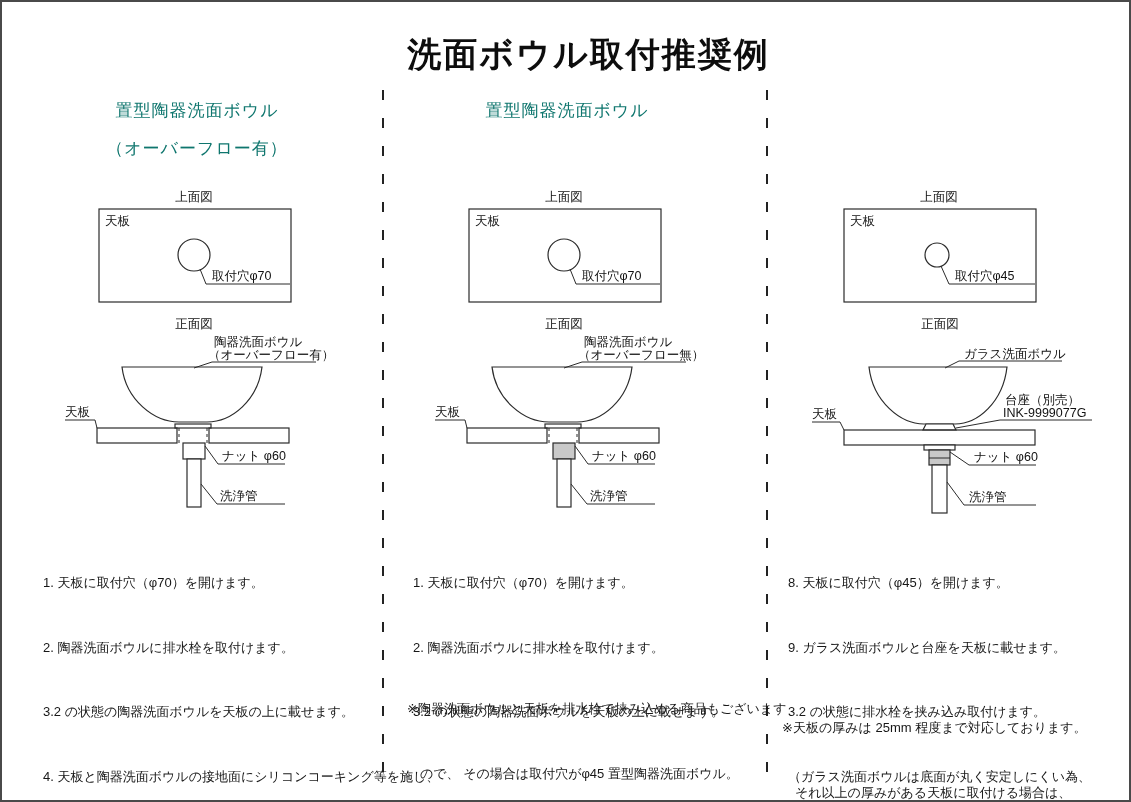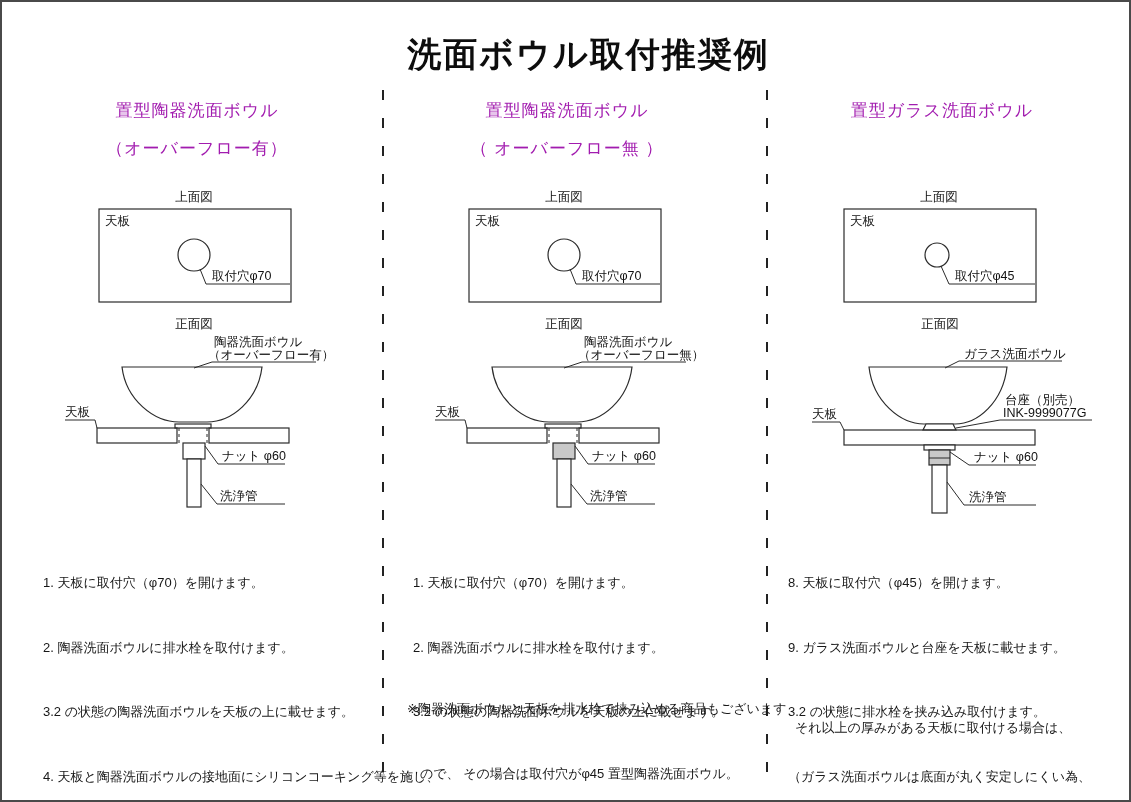--- a/index.html
+++ b/index.html
@@ -22,7 +22,7 @@
   .col { position:absolute; top:0; height:802px; width:340px; }
   .heading {
     position:absolute; top:90px; left:0; width:100%;
-    text-align:center; font-size:17px; line-height:38px; color:#a21caf;
+    text-align:center; font-size:17px; line-height:38px; color:#0f766e;
     letter-spacing:1px;
   }
   .topview  { position:absolute; top:185px; left:17px; }

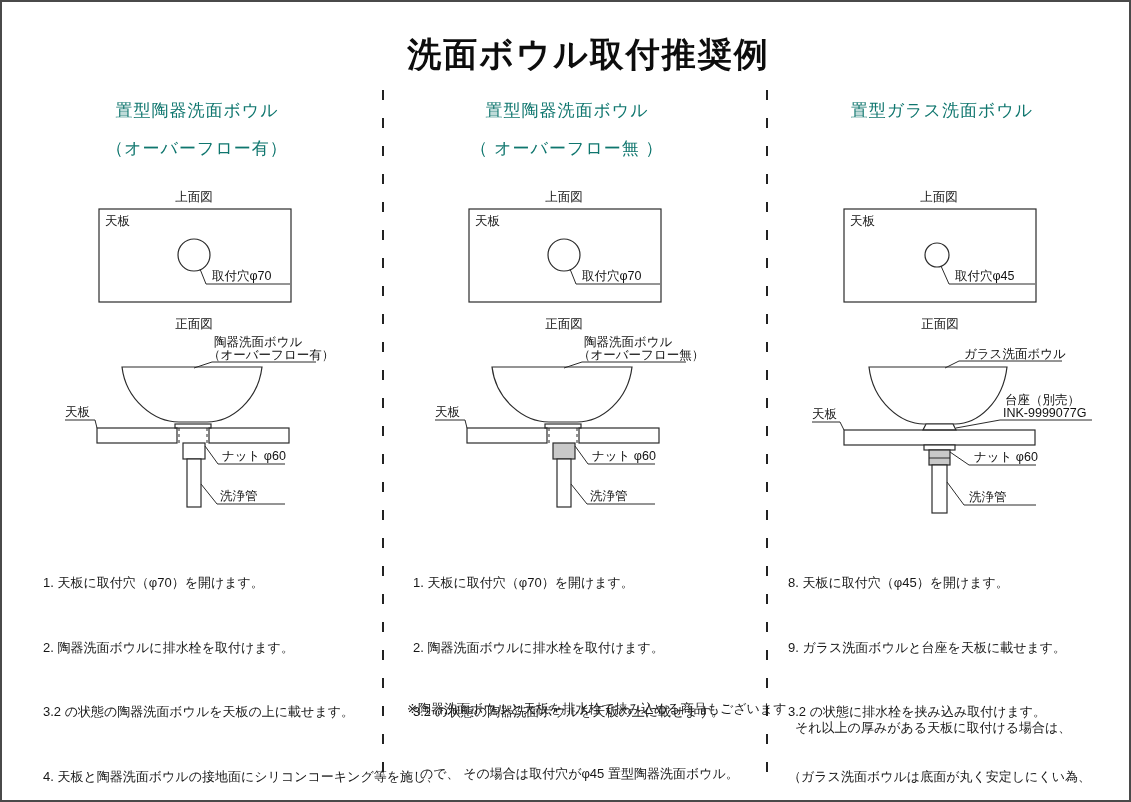--- a/index.html
+++ b/index.html
@@ -143,10 +143,6 @@
   </div>
 
   <div class="col" style="left:770px">
-    <div class="heading">
-      <div>置型ガラス洗面ボウル</div>
-      <div></div>
-    </div>
 
     <svg class="topview" width="300" height="125" viewBox="0 0 300 125">
       <text x="150" y="14" text-anchor="middle" class="dlabel">上面図</text>

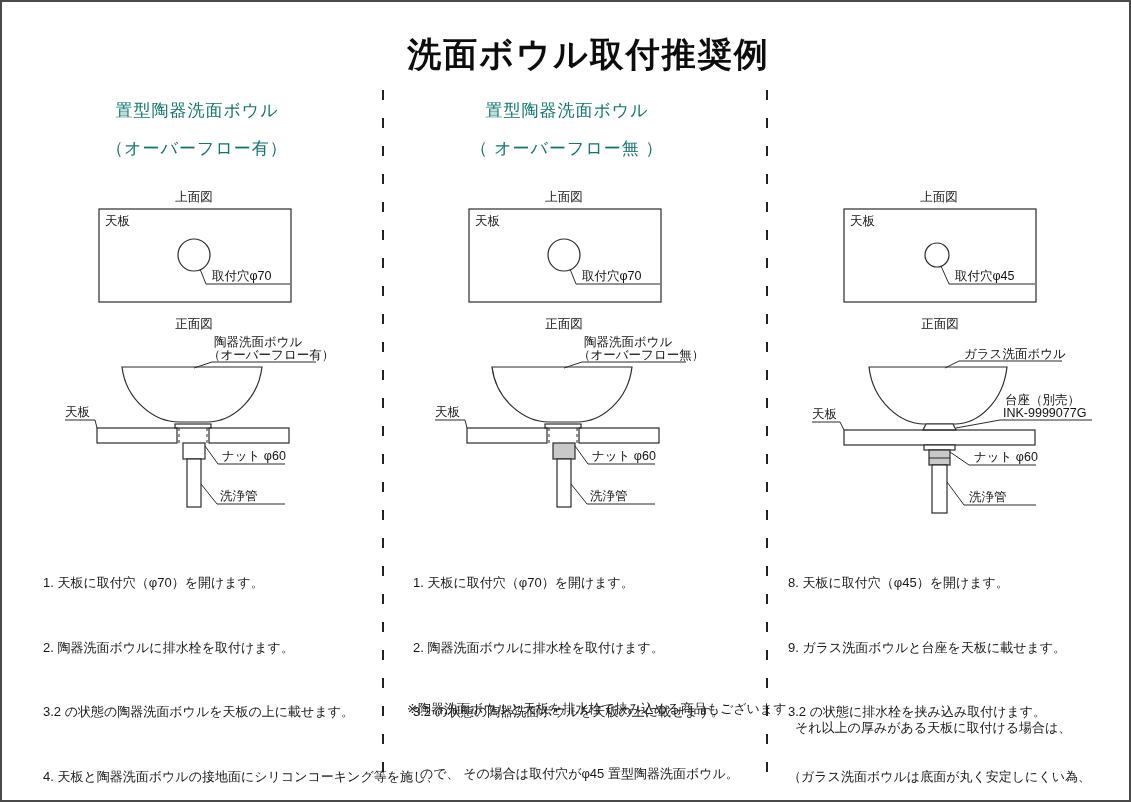--- a/index.html
+++ b/index.html
@@ -95,7 +95,6 @@
   <div class="col" style="left:395px">
     <div class="heading">
       <div>置型陶器洗面ボウル</div>
-      <div>（ オーバーフロー無 ）</div>
     </div>
 
     <svg class="topview" width="300" height="125" viewBox="0 0 300 125">

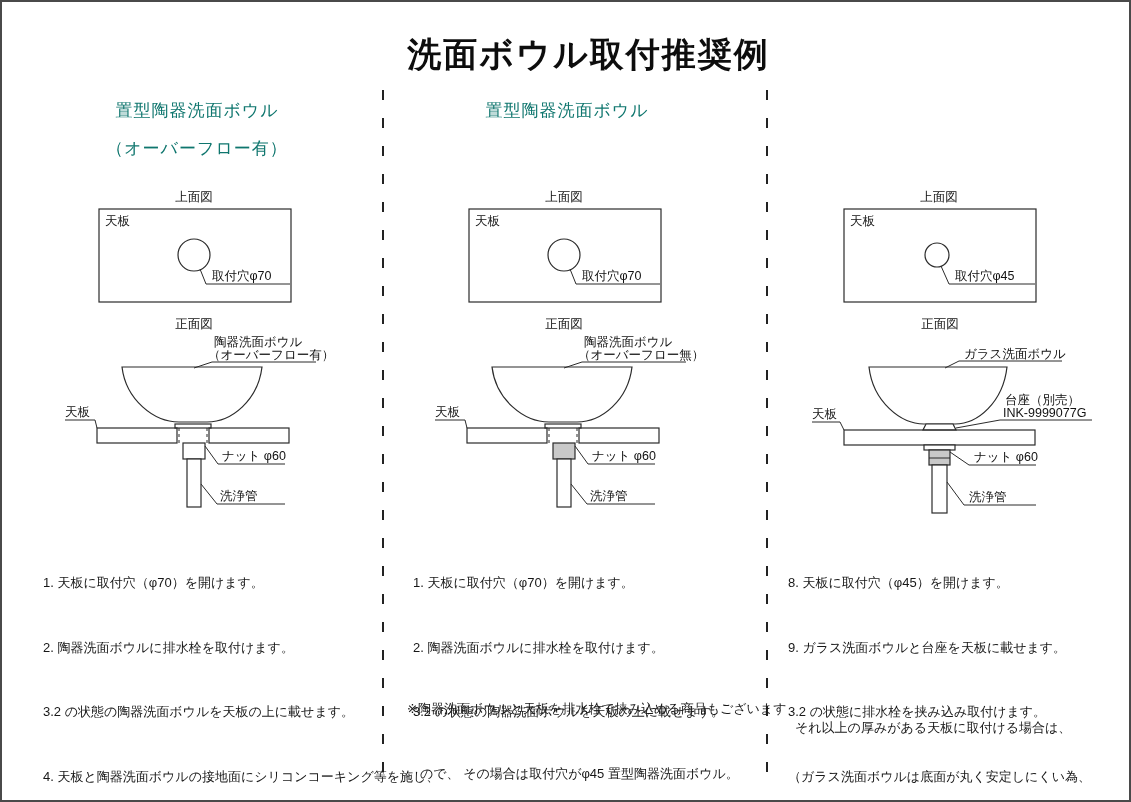--- a/index.html
+++ b/index.html
@@ -184,6 +184,7 @@
     </div>
 
     <div class="note" style="top:672px">
+      <div>※天板の厚みは 25mm 程度まで対応しております。</div>
       <div>　それ以上の厚みがある天板に取付ける場合は、</div>
       
     </div>

